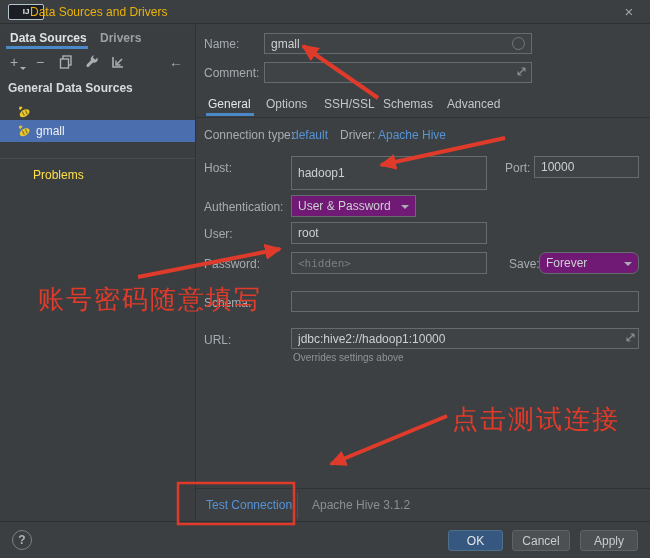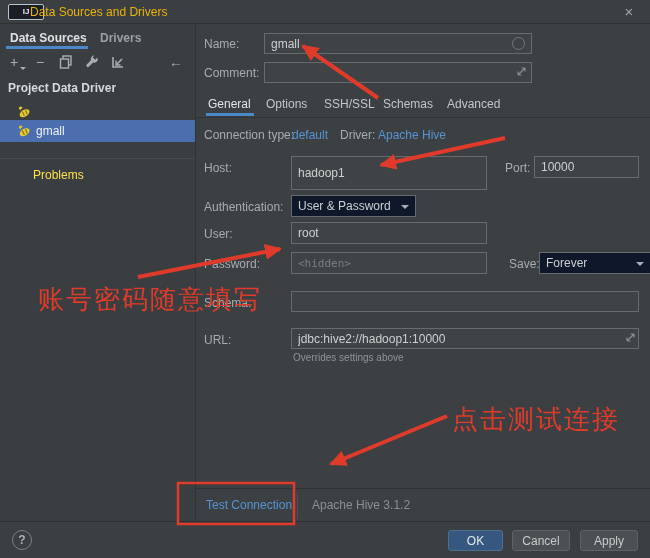--- a/index.html
+++ b/index.html
@@ -122,7 +122,7 @@
       <div class="tb-icon disabled">→</div>
     </div>
 
-    <div class="section-header">Project Data Driver</div>
+    <div class="section-header">General Data Sources</div>
 
     <div class="tree-row" style="top:76px;">
       <svg class="hive" style="margin-left:16px;" viewBox="0 0 16 16">

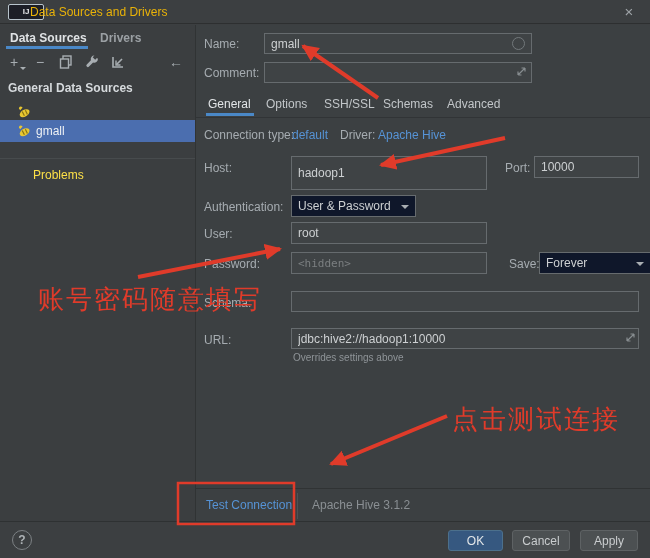--- a/index.html
+++ b/index.html
@@ -50,7 +50,7 @@
   .field::placeholder { color:#7b7f81; font-family:"DejaVu Sans Mono", monospace; font-size:11px; }
   .field-icon { position:absolute; color:#878d90; pointer-events:none; }
   .ring { width:13px; height:13px; border:1px solid #72787b; border-radius:50%; }
-  .combo { position:absolute; background:#0f172a; border:1px solid #666b6e;
+  .combo { position:absolute; background:#701a75; border:1px solid #666b6e;
     color:#cdd0d2; display:flex; align-items:center; padding:0 6px; cursor:pointer; }
   .combo .caret { position:absolute; right:6px; top:9px; width:0; height:0;
     border-left:4px solid transparent; border-right:4px solid transparent; border-top:4px solid #a9aeb2; }

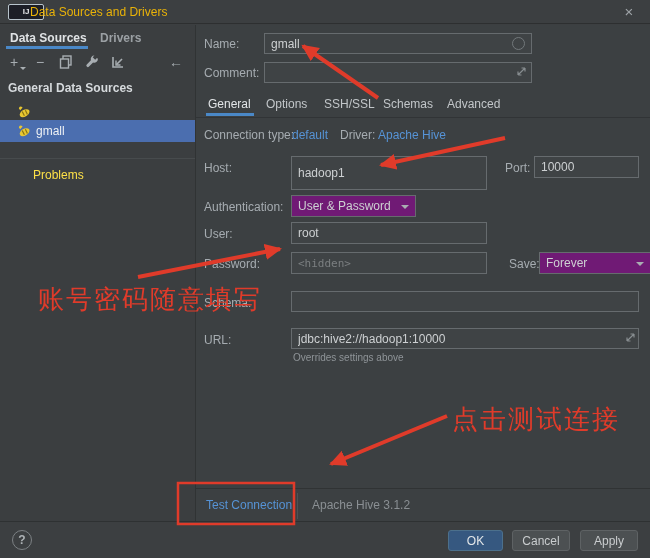--- a/index.html
+++ b/index.html
@@ -186,7 +186,7 @@
     <div class="fl" style="left:8px; top:232px;">Password:</div>
     <input class="field" style="left: 95px; top: 227px; width: 196px; height: 22px;" placeholder="&lt;hidden&gt;">
     <div class="fl" style="left:313px; top:232px;">Save:</div>
-    <div class="combo" style="left:343px; top:227px; width:112px; height:22px;">
+    <div class="combo" style="left:343px; top:227px; width:100px; height:22px;border-radius:7px;">
       <span>Forever</span>
       <span class="caret"></span>
     </div>

